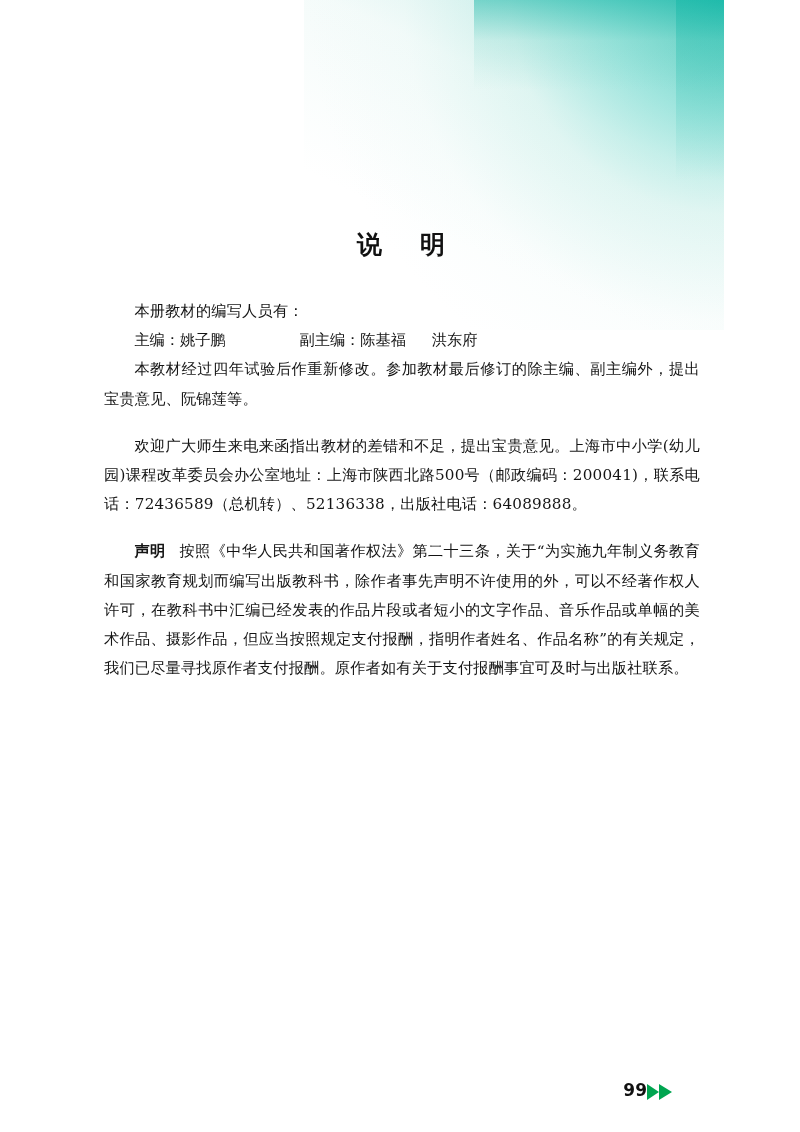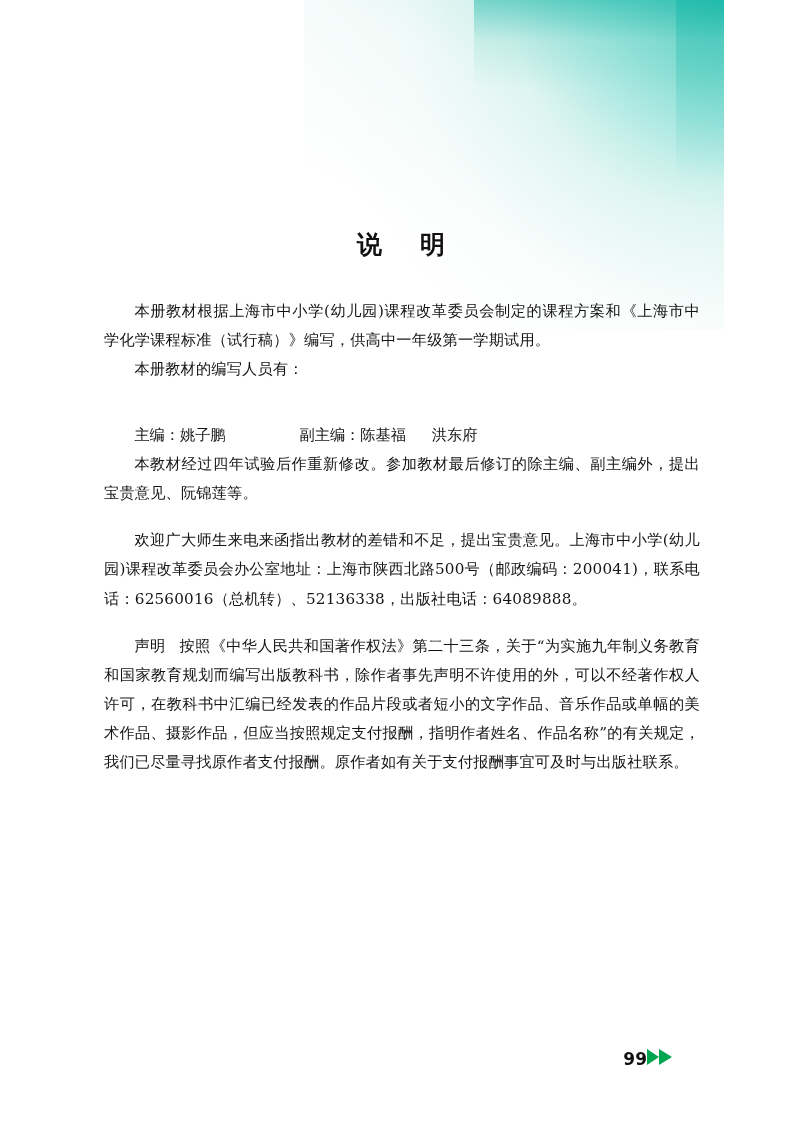--- a/index.html
+++ b/index.html
@@ -150,7 +150,6 @@
       <span>说</span><span class="gap"></span><span>明</span>
     </h1>
 
-    <p class="para indent">本册教材根据上海市中小学(幼儿园)课程改革委员会制定的课程方案和《上海市中学化学课程标准（试行稿）》编写，供高中一年级第一学期试用。</p>
     <p class="para indent">本册教材的编写人员有：</p>
 
     <div class="names-line">

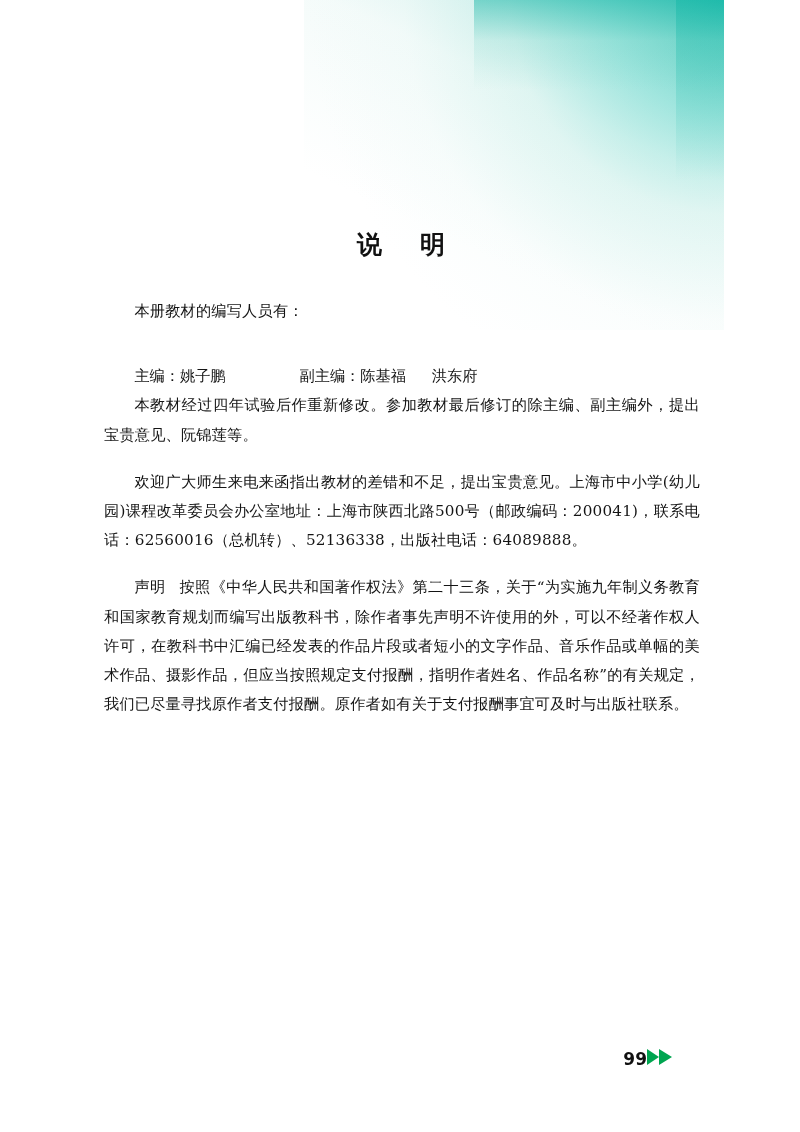--- a/index.html
+++ b/index.html
@@ -100,7 +100,6 @@
     color: #141414;
     text-indent: 2em;
     white-space: nowrap;
-    margin-top: 36px;
   }
   .sp-lg { display: inline-block; width: 74px; }
   .sp-md { display: inline-block; width: 26px; }

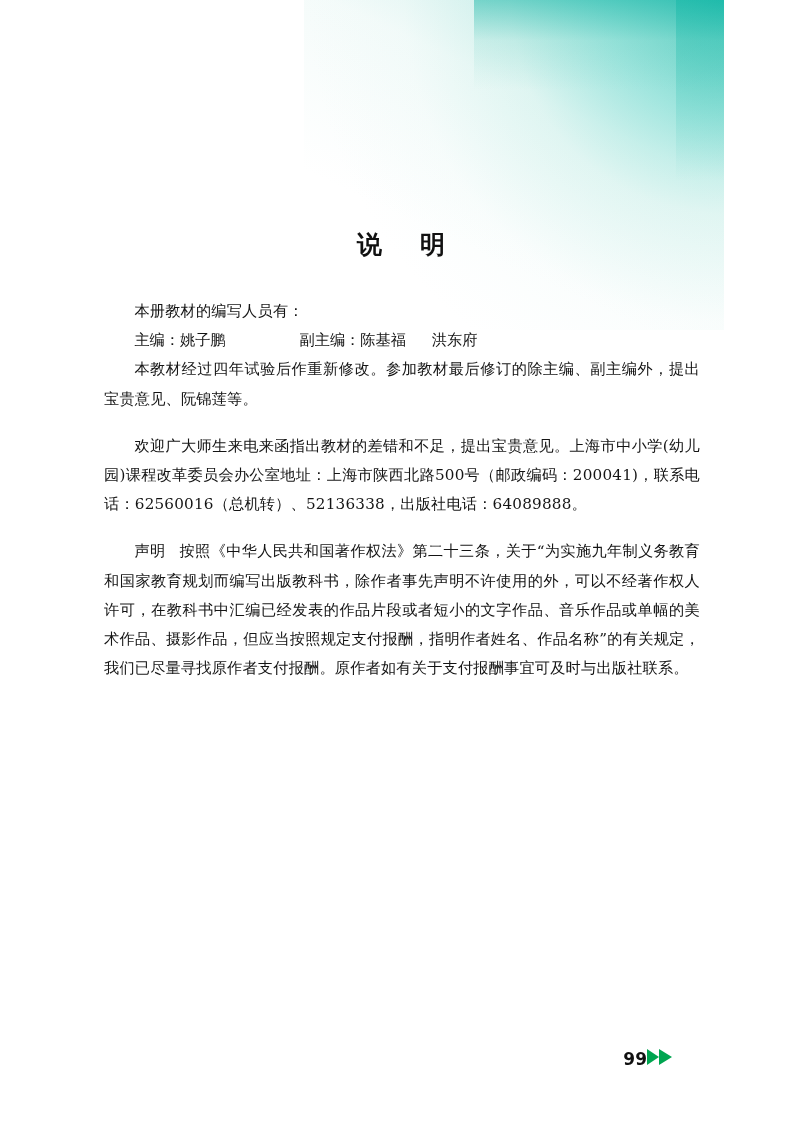--- a/index.html
+++ b/index.html
@@ -160,7 +160,7 @@
 
     <div class="block-gap"></div>
 
-    <p class="para indent">欢迎广大师生来电来函指出教材的差错和不足，提出宝贵意见。上海市中小学(幼儿园)课程改革委员会办公室地址：上海市陕西北路500号（邮政编码：200041)，联系电话：62560016（总机转）、52136338，出版社电话：64089888。</p>
+    <p class="para indent">欢迎广大师生来电来函指出教材的差错和不足，提出宝贵意见。上海市中小学(幼儿园)课程改革委员会办公室地址：上海市陕西北路500号（邮政编码：200041)，联系电话：72436589（总机转）、52136338，出版社电话：64089888。</p>
 
     <div class="block-gap"></div>
 

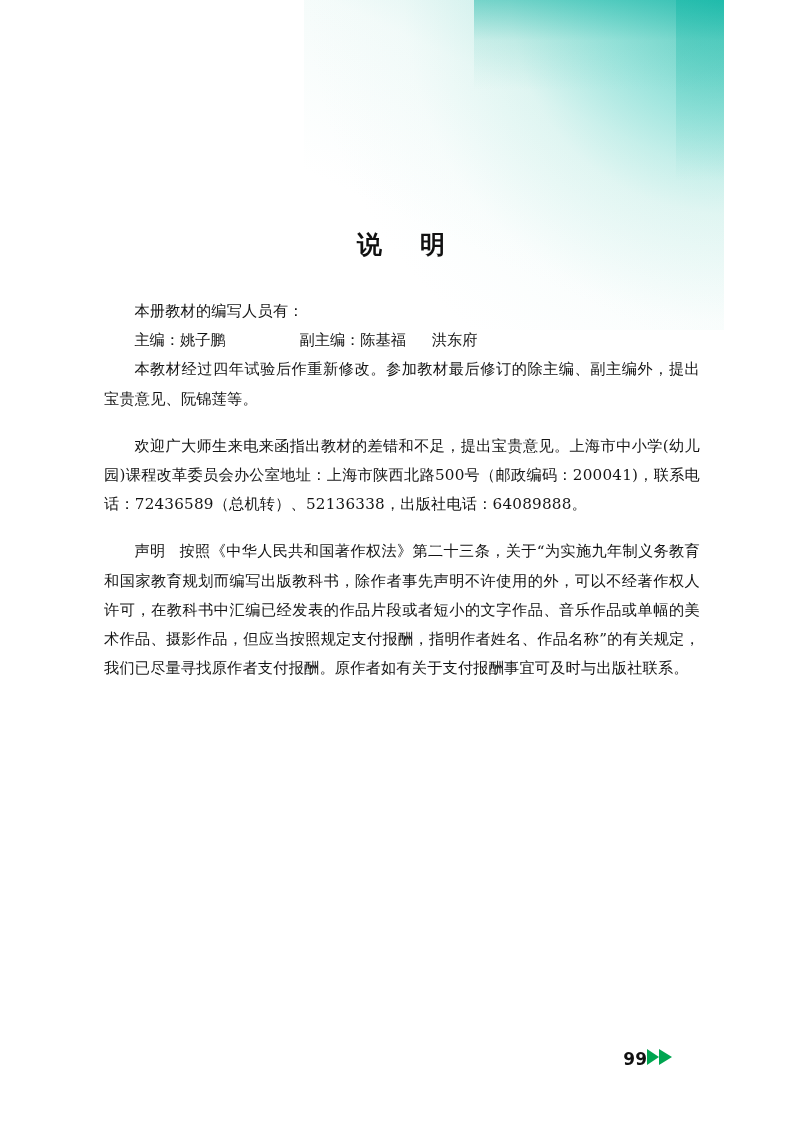--- a/index.html
+++ b/index.html
@@ -106,7 +106,7 @@
   .sp-sm { display: inline-block; width: 14px; }
 
   .emph {
-    font-weight: normal;
+    font-weight: bold;
   }
 
   

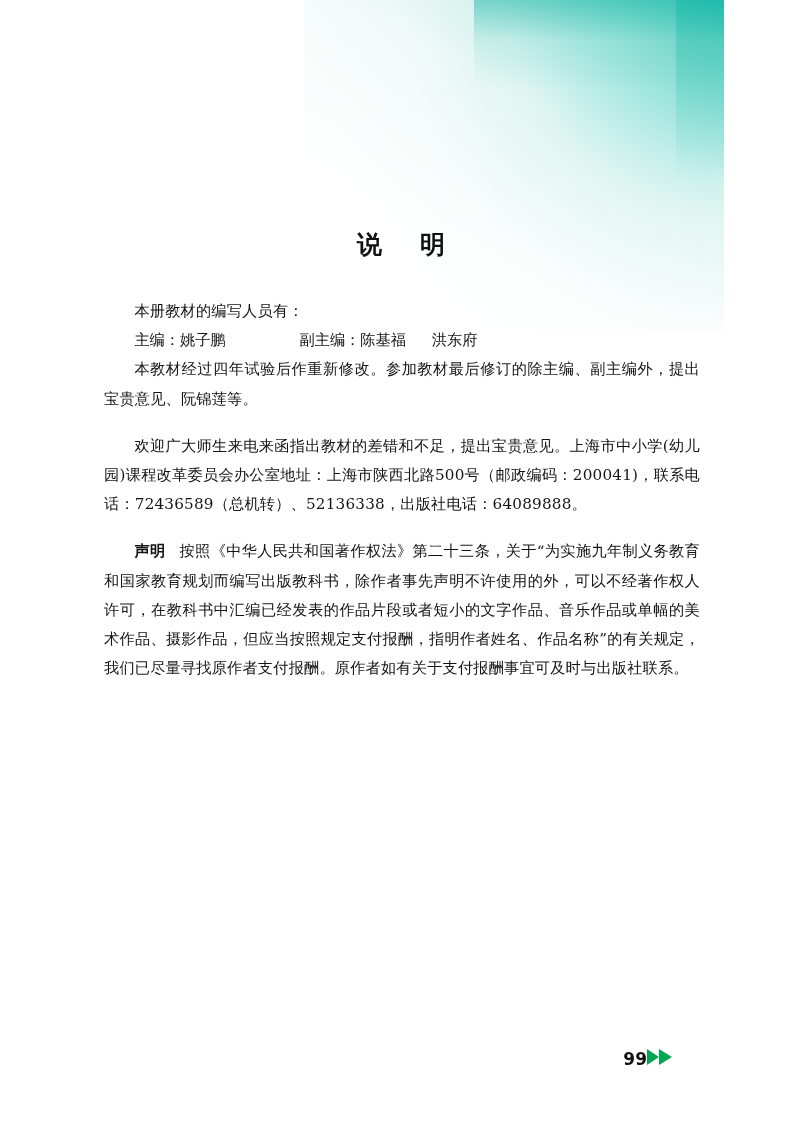--- a/index.html
+++ b/index.html
@@ -113,9 +113,9 @@
   .footer {
     position: absolute;
     right: 52px;
-    bottom: 63px;
+    bottom: 32px;
     display: flex;
-    align-items: flex-start;
+    align-items: flex-end;
   }
   .page-num {
     font-size: 17px;

